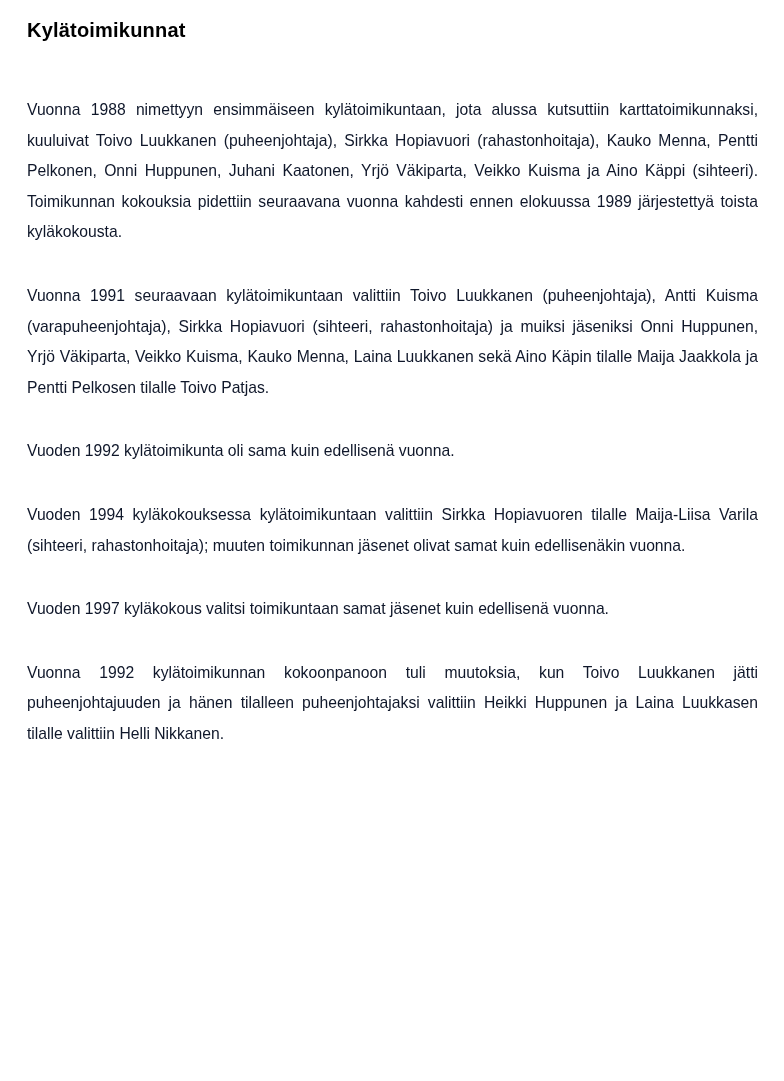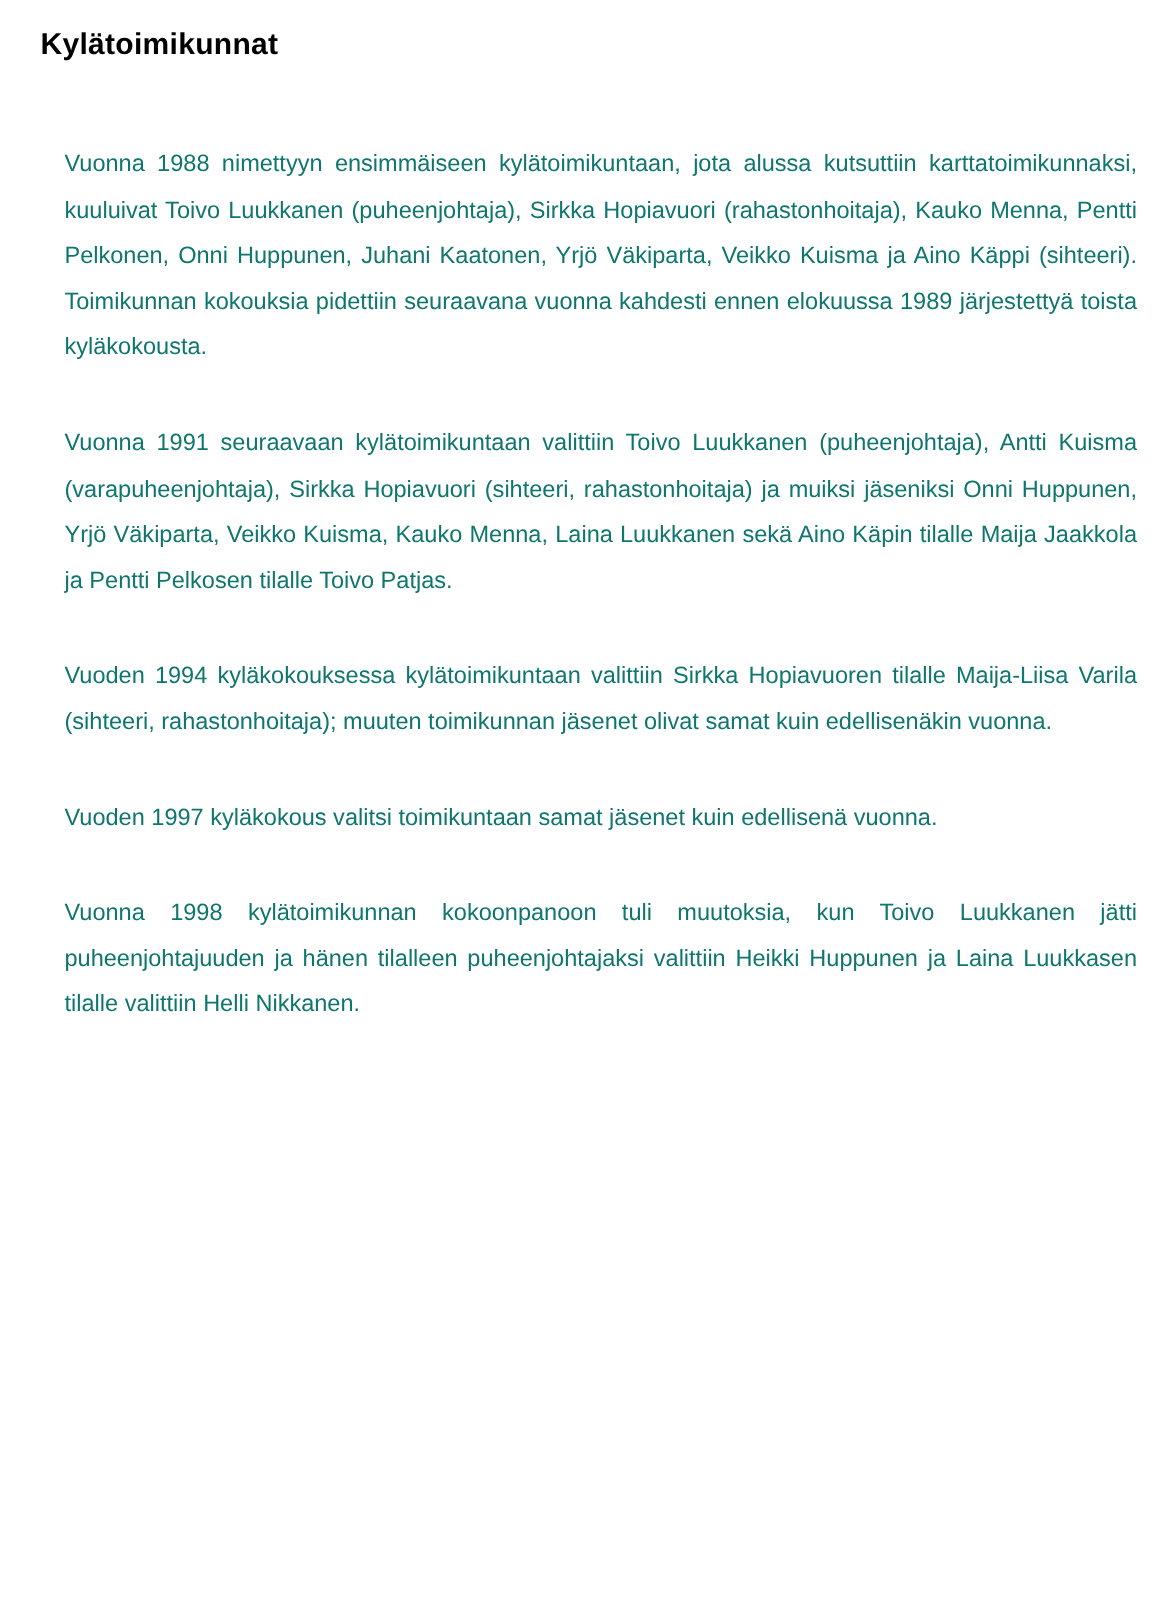--- a/index.html
+++ b/index.html
@@ -33,9 +33,9 @@
   .para {
     font-size: 15.7px;
     line-height: 30.6px;
-    margin: 0 0 33px 16px;
+    margin: 0 0 33px 0;
     text-align: justify;
-    color: #0f766e;
+    color: #0f172a;
   }
   .para:last-child {
     margin-bottom: 0;

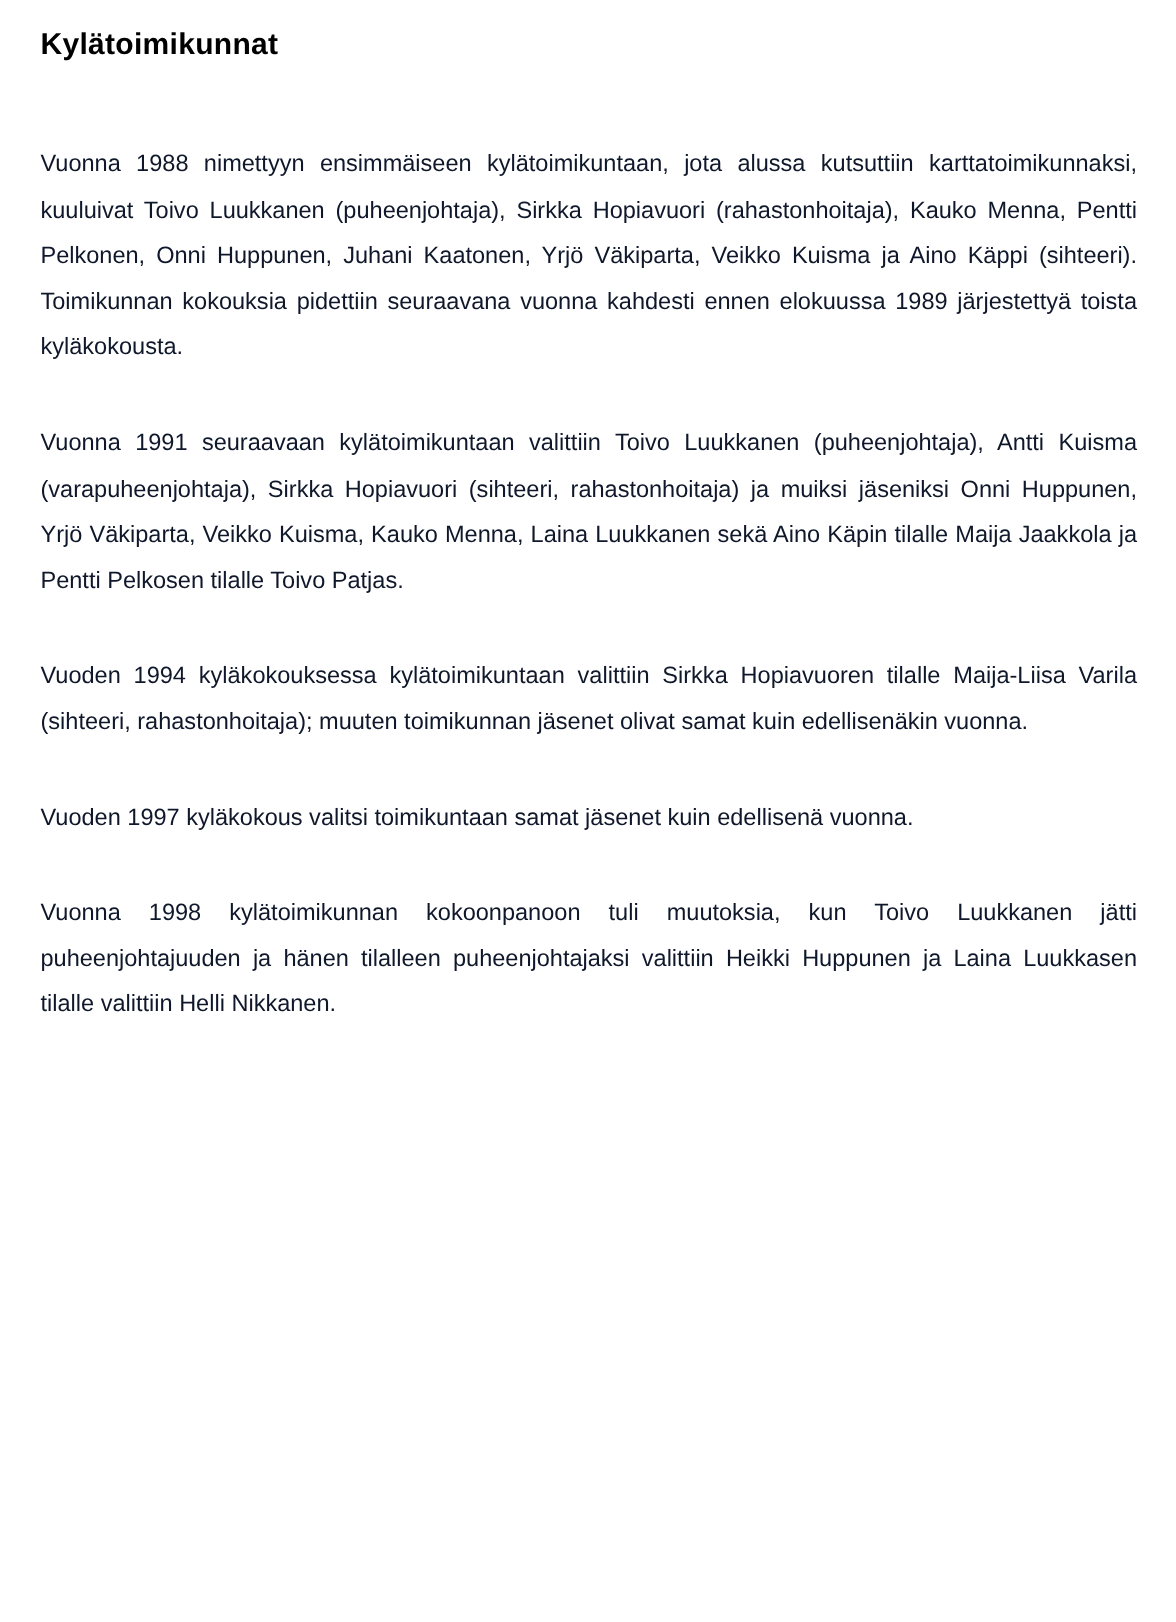--- a/index.html
+++ b/index.html
@@ -48,6 +48,7 @@
   <h1 class="doc-title">Kylätoimikunnat</h1>
   <p class="para">Vuonna 1988 nimettyyn ensimmäiseen kylätoimikuntaan, jota alussa kutsuttiin karttatoimikunnaksi, kuuluivat Toivo Luukkanen (puheenjohtaja), Sirkka Hopiavuori (rahastonhoitaja), Kauko Menna, Pentti Pelkonen, Onni Huppunen, Juhani Kaatonen, Yrjö Väkiparta, Veikko Kuisma ja Aino Käppi (sihteeri). Toimikunnan kokouksia pidettiin seuraavana vuonna kahdesti ennen elokuussa 1989 järjestettyä toista kyläkokousta.</p>
   <p class="para">Vuonna 1991 seuraavaan kylätoimikuntaan valittiin Toivo Luukkanen (puheenjohtaja), Antti Kuisma (varapuheenjohtaja), Sirkka Hopiavuori (sihteeri, rahastonhoitaja) ja muiksi jäseniksi Onni Huppunen, Yrjö Väkiparta, Veikko Kuisma, Kauko Menna, Laina Luukkanen sekä Aino Käpin tilalle Maija Jaakkola ja Pentti Pelkosen tilalle Toivo Patjas.</p>
+  <p class="para">Vuoden 1992 kylätoimikunta oli sama kuin edellisenä vuonna.</p>
   <p class="para">Vuoden 1994 kyläkokouksessa kylätoimikuntaan valittiin Sirkka Hopiavuoren tilalle Maija-Liisa Varila (sihteeri, rahastonhoitaja); muuten toimikunnan jäsenet olivat samat kuin edellisenäkin vuonna.</p>
   <p class="para">Vuoden 1997 kyläkokous valitsi toimikuntaan samat jäsenet kuin edellisenä vuonna.</p>
   <p class="para">Vuonna 1998 kylätoimikunnan kokoonpanoon tuli muutoksia, kun Toivo Luukkanen jätti puheenjohtajuuden ja hänen tilalleen puheenjohtajaksi valittiin Heikki Huppunen ja Laina Luukkasen tilalle valittiin Helli Nikkanen.</p>

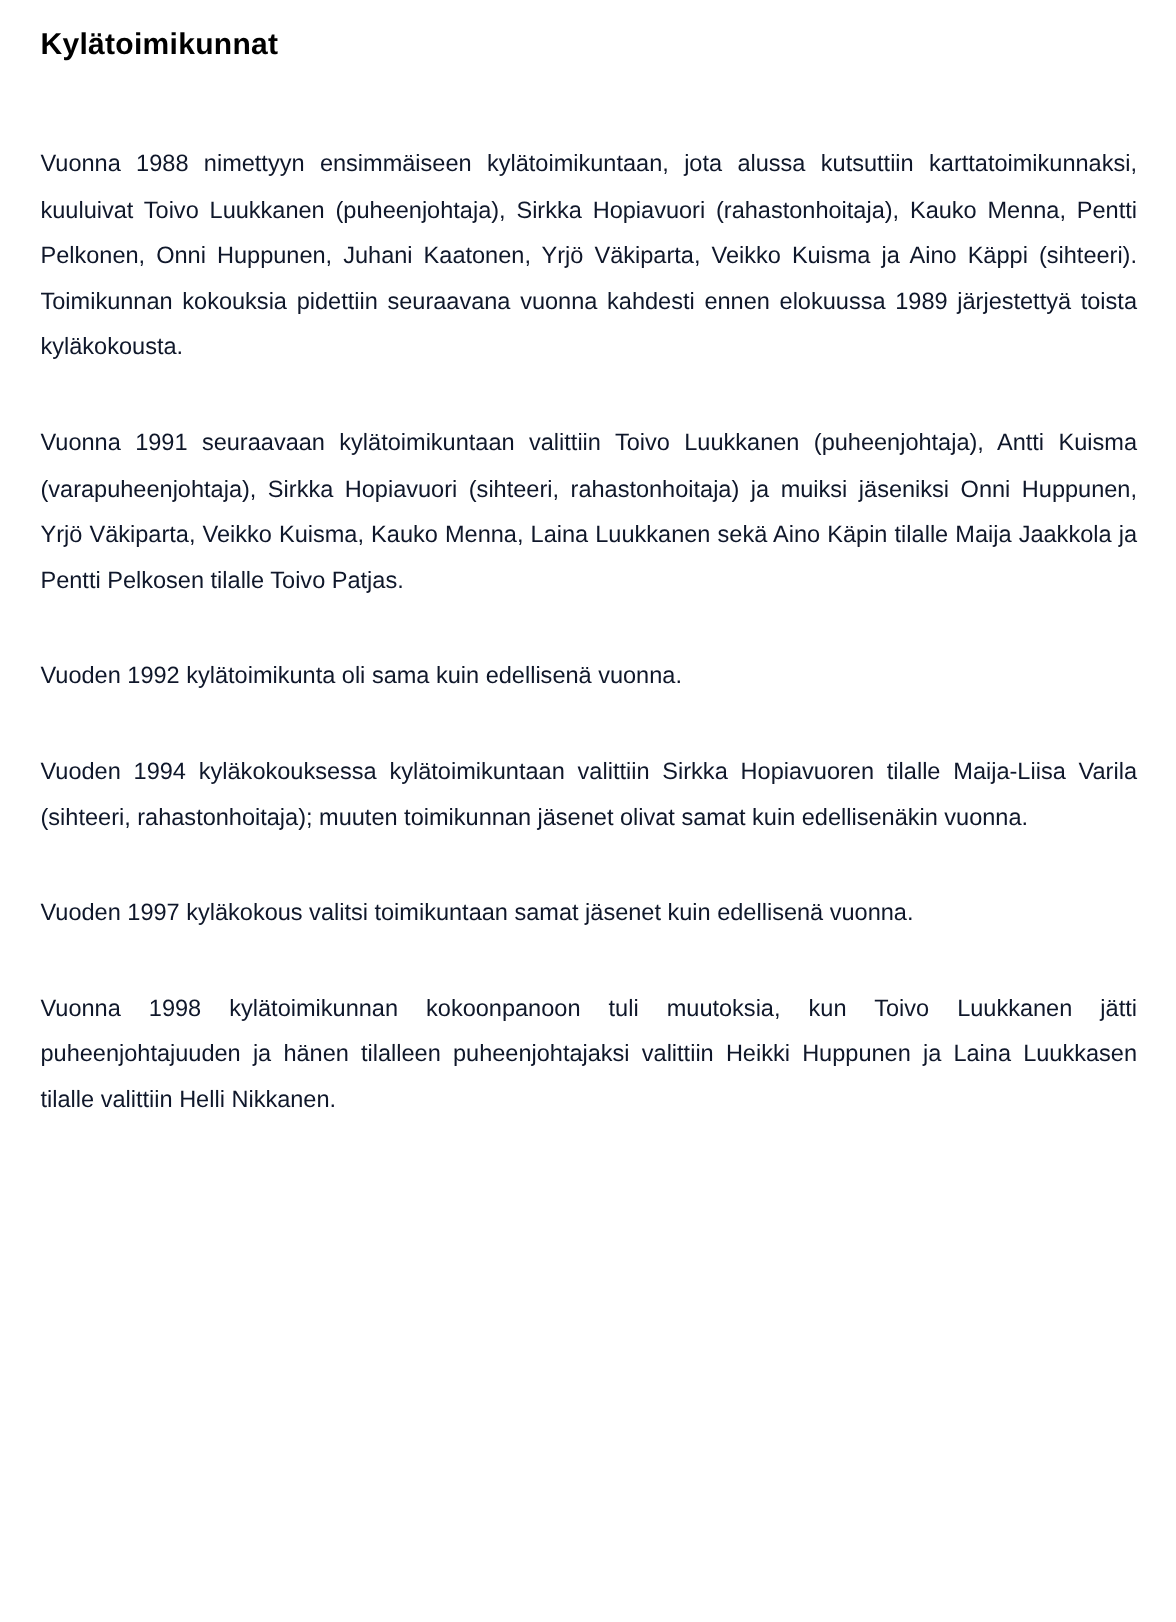--- a/index.html
+++ b/index.html
@@ -51,7 +51,7 @@
   <p class="para">Vuoden 1992 kylätoimikunta oli sama kuin edellisenä vuonna.</p>
   <p class="para">Vuoden 1994 kyläkokouksessa kylätoimikuntaan valittiin Sirkka Hopiavuoren tilalle Maija-Liisa Varila (sihteeri, rahastonhoitaja); muuten toimikunnan jäsenet olivat samat kuin edellisenäkin vuonna.</p>
   <p class="para">Vuoden 1997 kyläkokous valitsi toimikuntaan samat jäsenet kuin edellisenä vuonna.</p>
-  <p class="para">Vuonna 1998 kylätoimikunnan kokoonpanoon tuli muutoksia, kun Toivo Luukkanen jätti puheenjohtajuuden ja hänen tilalleen puheenjohtajaksi valittiin Heikki Huppunen ja Laina Luukkasen tilalle valittiin Helli Nikkanen.</p>
+  <p class="para">Vuonna 1992 kylätoimikunnan kokoonpanoon tuli muutoksia, kun Toivo Luukkanen jätti puheenjohtajuuden ja hänen tilalleen puheenjohtajaksi valittiin Heikki Huppunen ja Laina Luukkasen tilalle valittiin Helli Nikkanen.</p>
 </div>
 
 </body></html>

